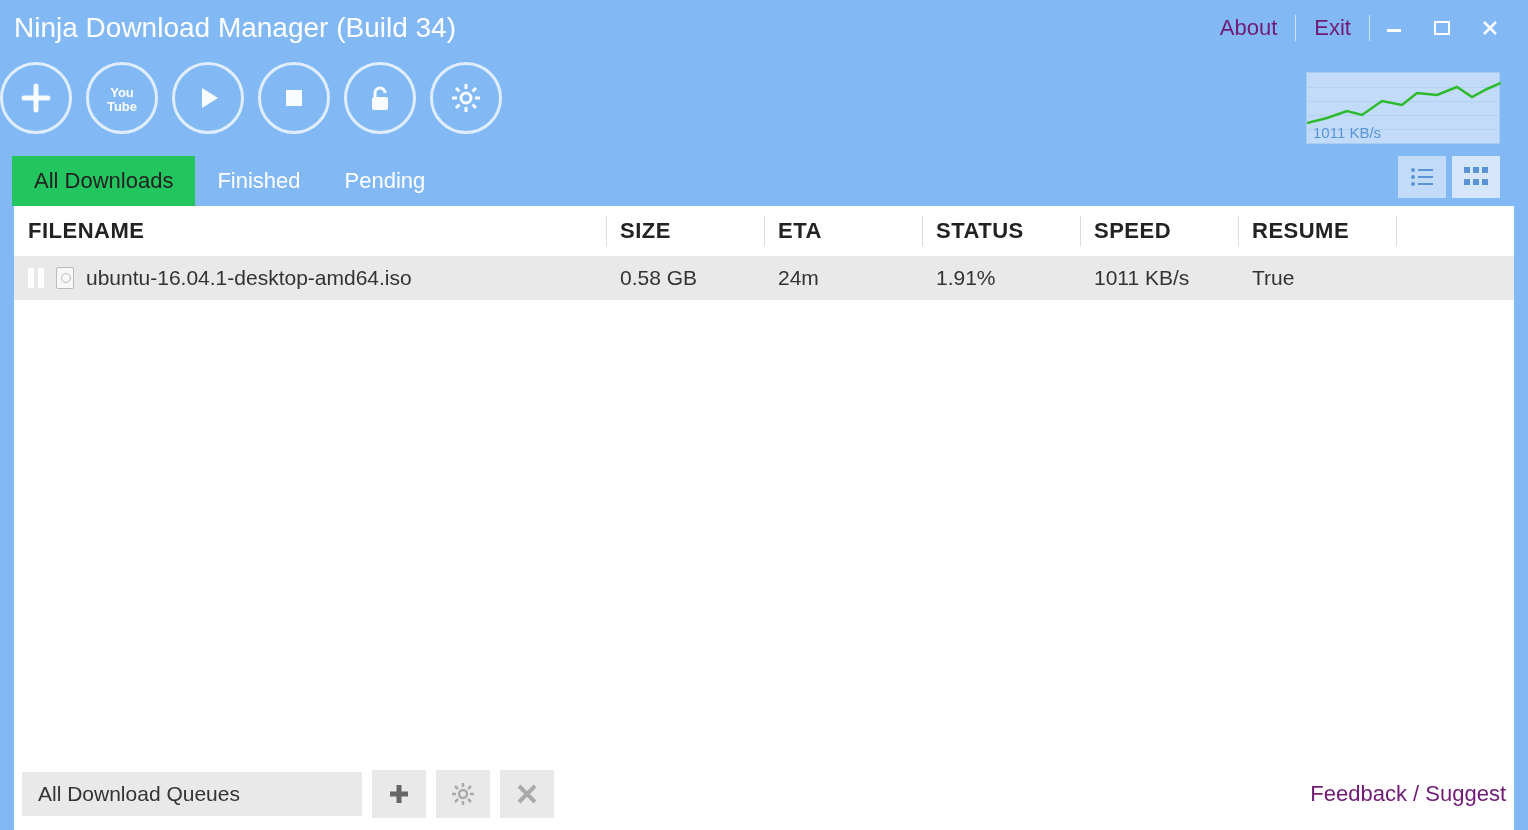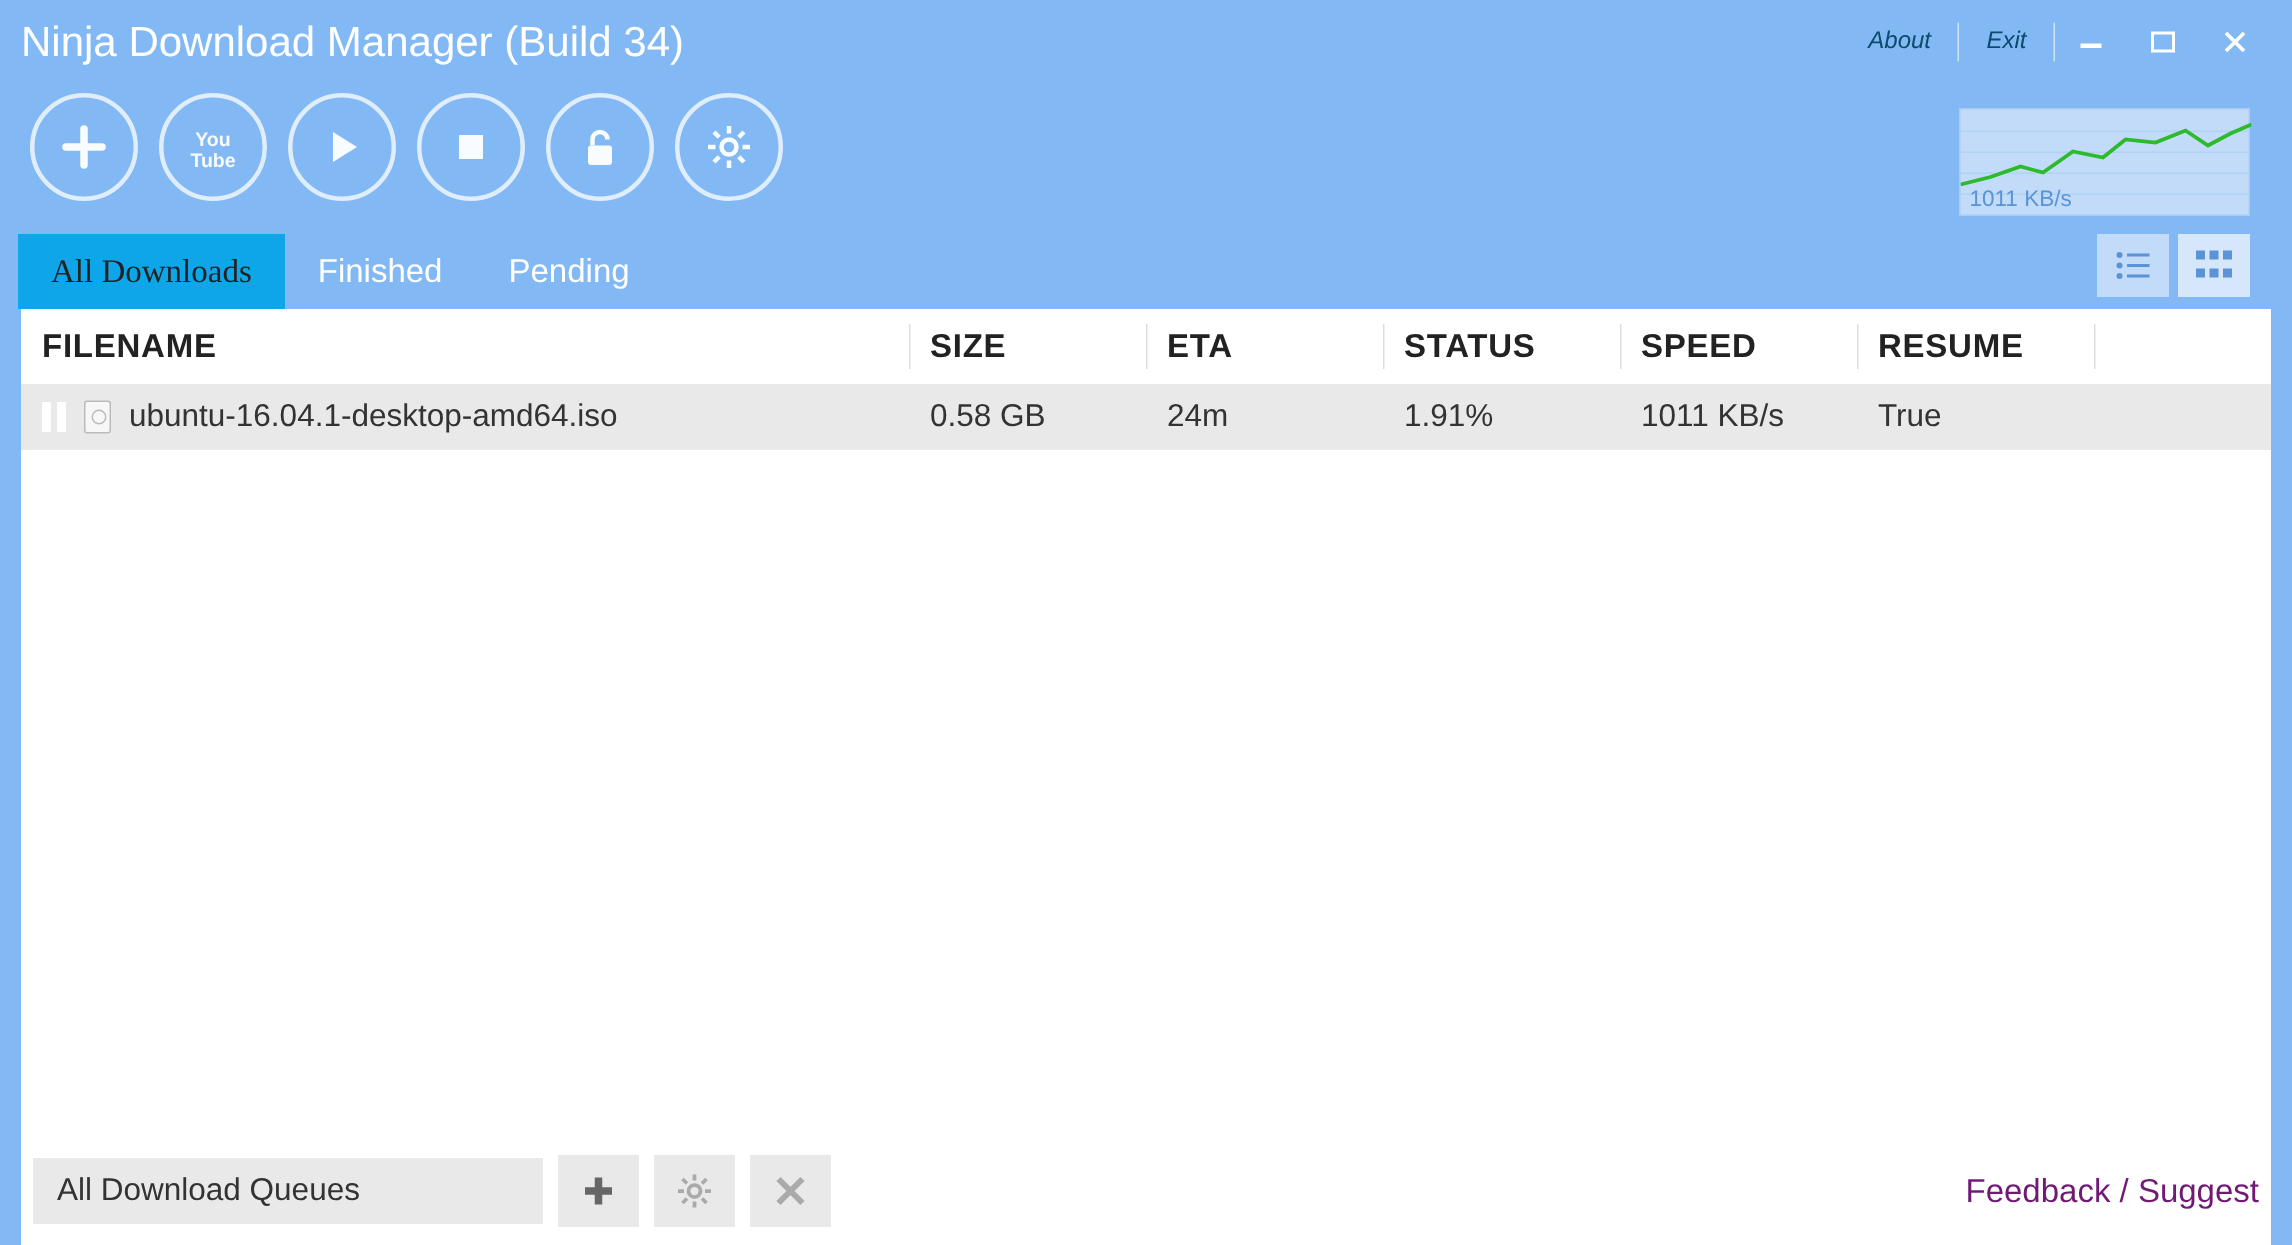--- a/index.html
+++ b/index.html
@@ -31,11 +31,10 @@
     gap: 0;
   }
   .title-link {
-    font-size: 16px;
-    color: #0c4a6e;
+    font-size: 22px;
+    color: #701a75;
     padding: 0 18px;
     cursor: pointer;
-    font-style: italic;
   }
   .vsep {
     width: 1px;

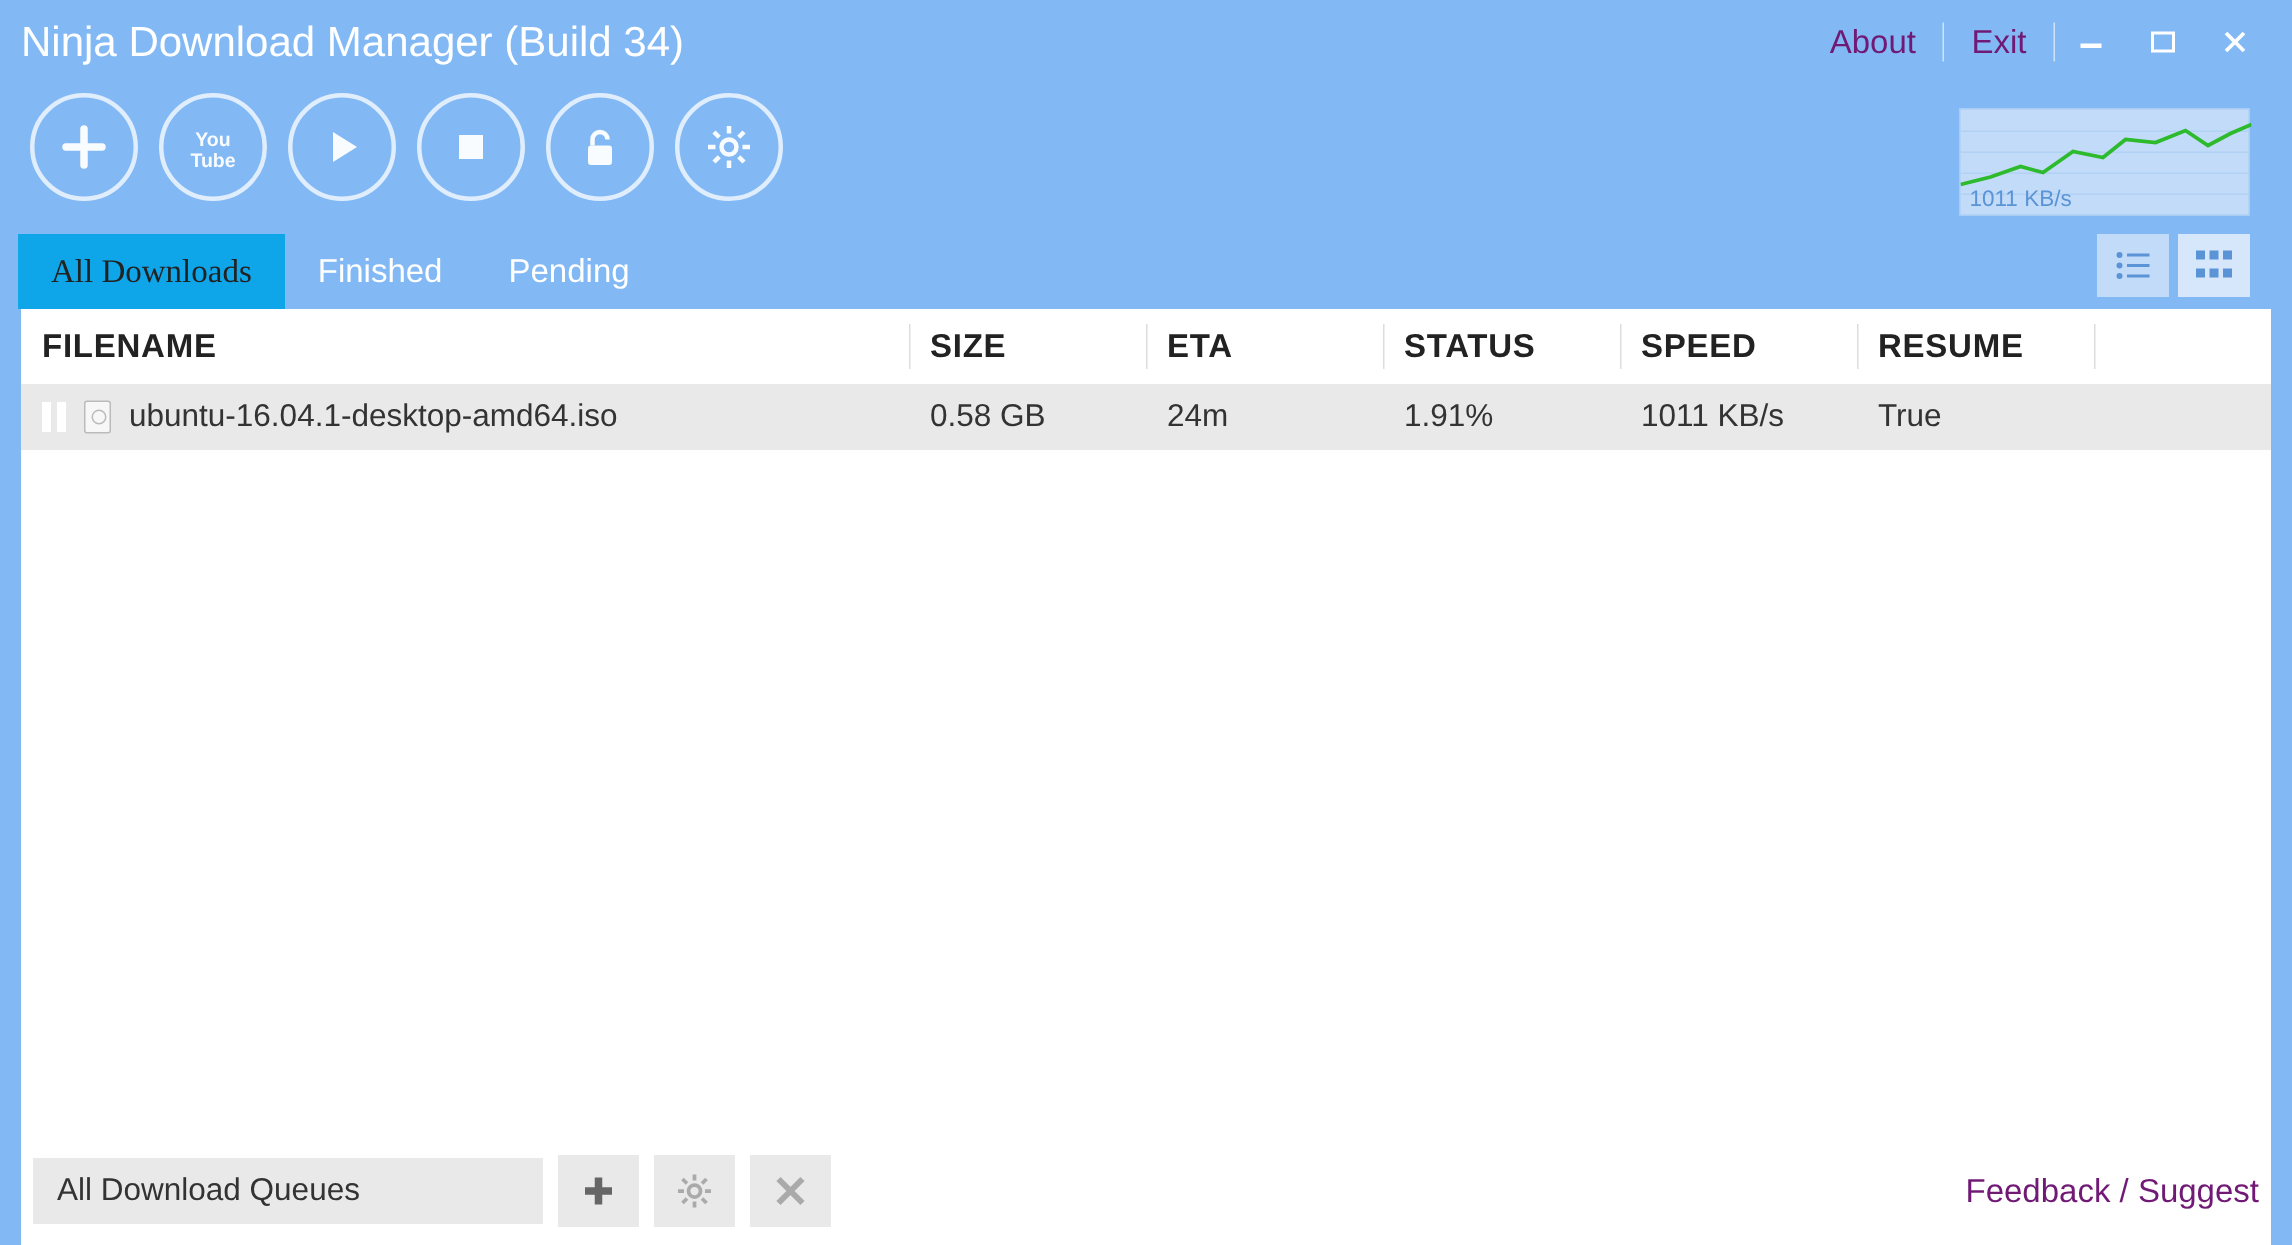--- a/index.html
+++ b/index.html
@@ -53,7 +53,7 @@
   .toolbar-row {
     display: flex;
     align-items: center;
-    padding: 6px 12px 10px 20px;
+    padding: 6px 12px 10px 0;
     gap: 14px;
   }
   .circle-btn {

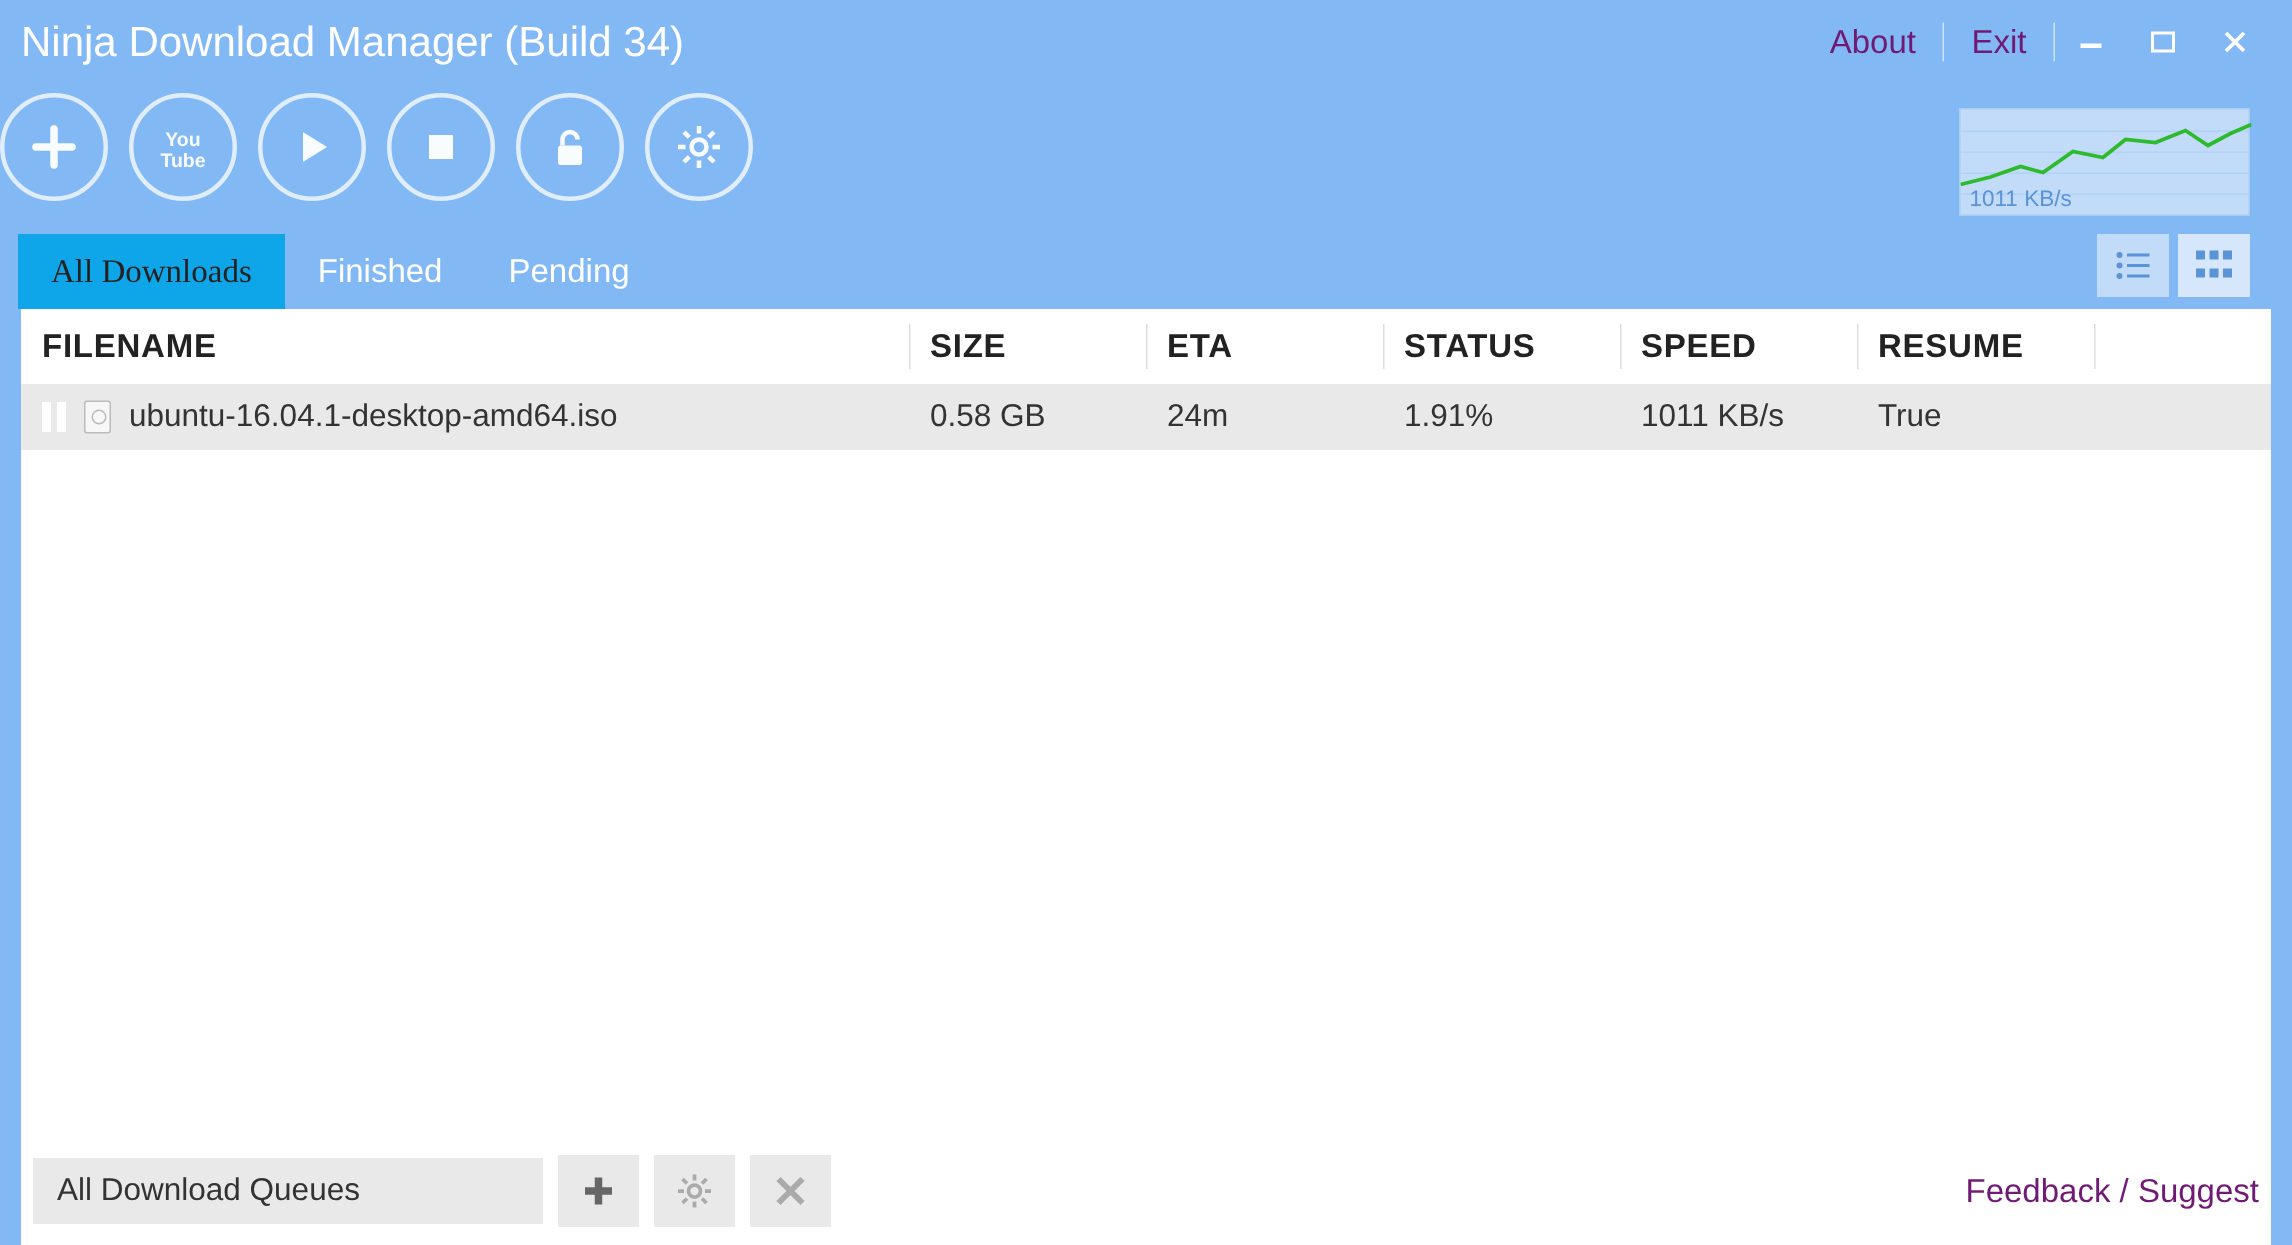--- a/index.html
+++ b/index.html
@@ -104,9 +104,8 @@
     cursor: pointer;
   }
   .tab.active {
-    background: #0ea5e9;
+    background: #22c55e;
     color: #222;
-    font-family: Liberation Serif, serif;
   }
   .view-buttons {
     position: absolute;

